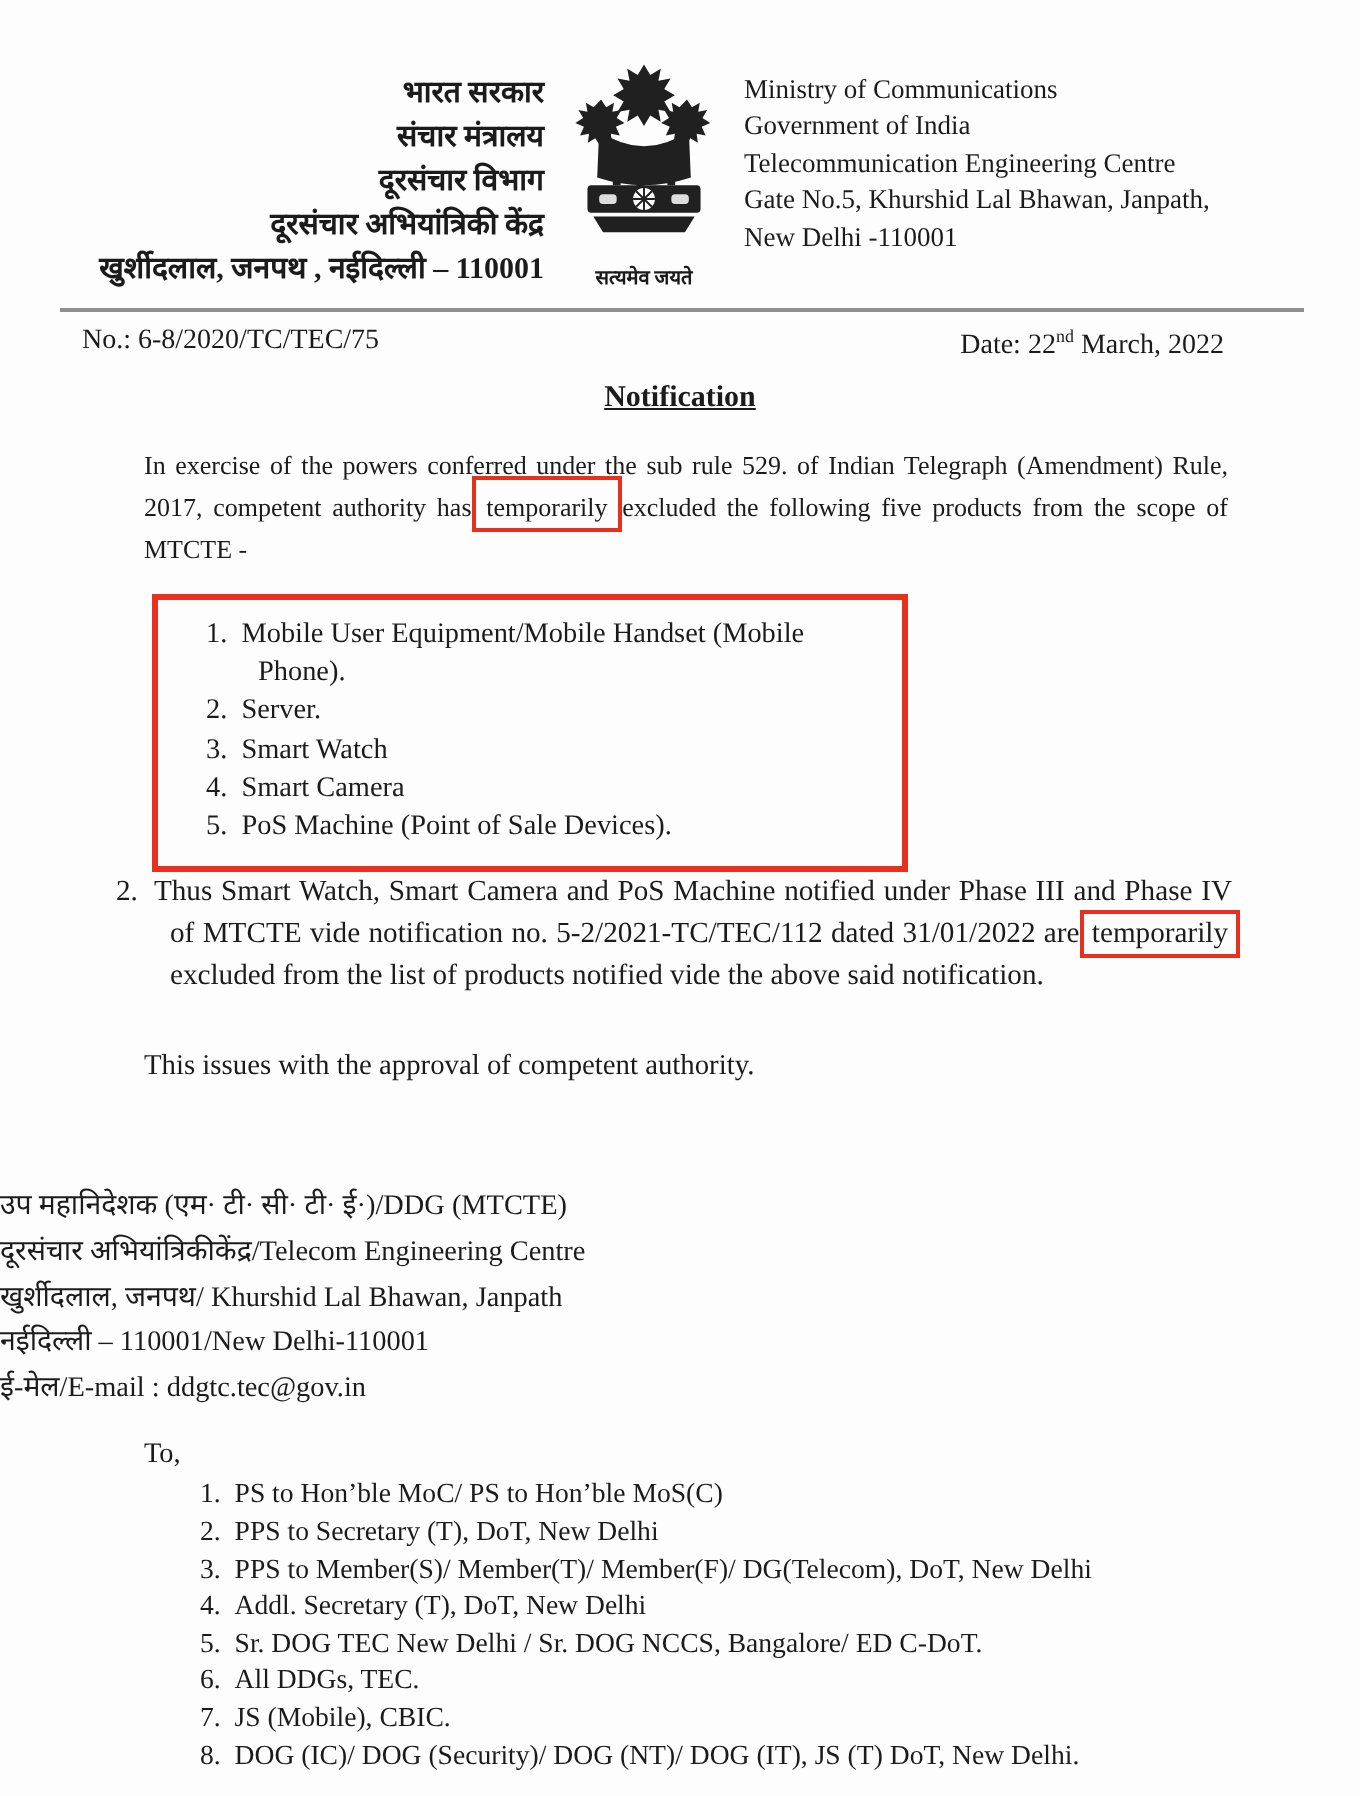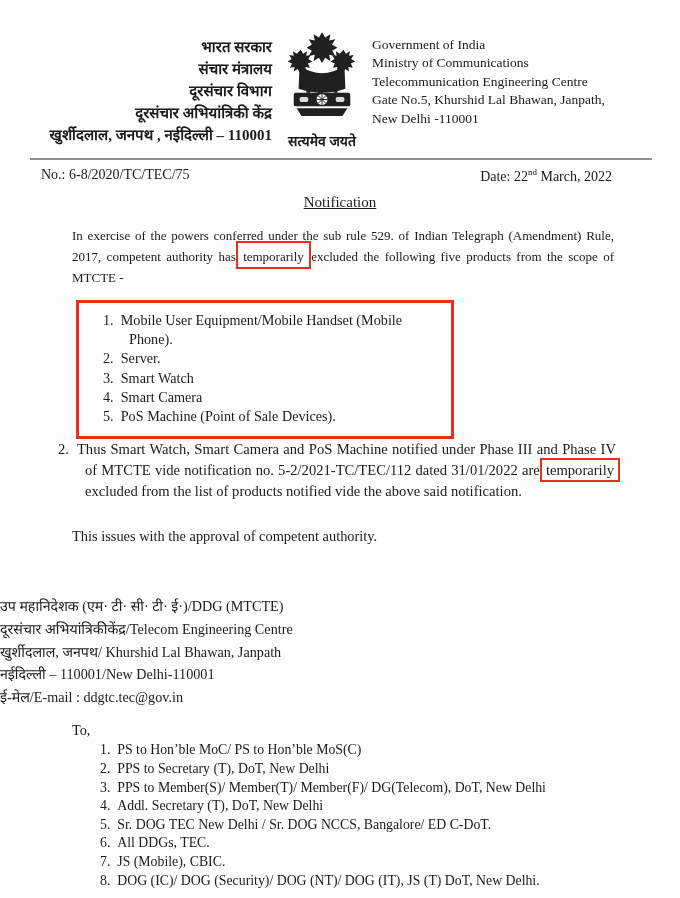--- a/index.html
+++ b/index.html
@@ -112,8 +112,8 @@
       <div class="emblem-motto">सत्यमेव जयते</div>
     </div>
     <div class="english-block">
+      <div>Ministry of Communications</div>
       <div>Government of India</div>
-      <div>Ministry of Communications</div>
       <div>Telecommunication Engineering Centre</div>
       <div>Gate No.5, Khurshid Lal Bhawan, Janpath,</div>
       <div>New Delhi -110001</div>

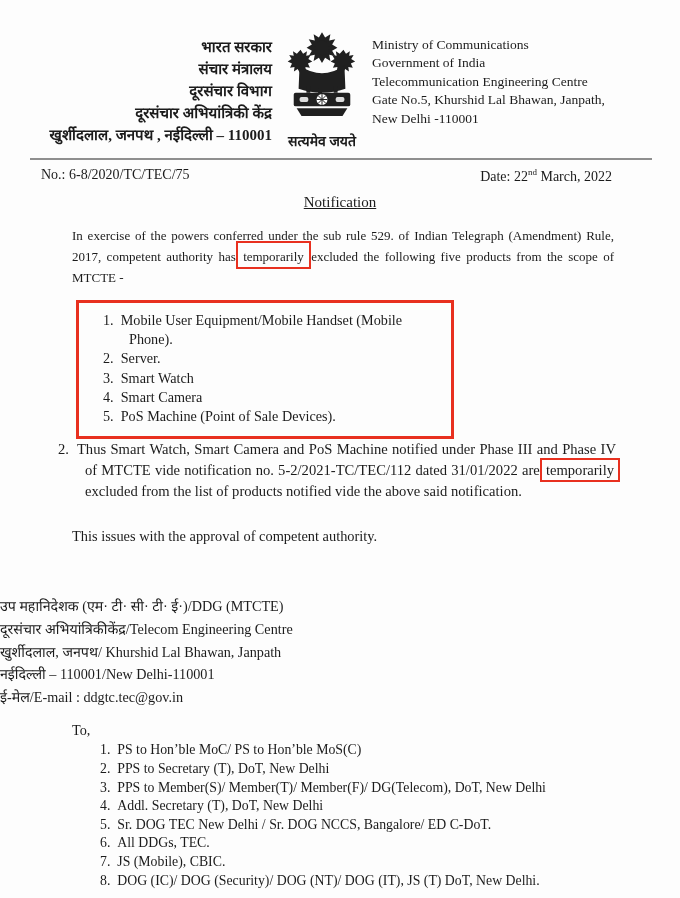--- a/index.html
+++ b/index.html
@@ -17,7 +17,7 @@
   .hindi-block { flex: 1 1 auto; text-align: right; font-weight: bold; font-size: 15px; line-height: 22px; padding-top: 6px; }
   .emblem-wrap { width: 100px; flex: 0 0 auto; text-align: center; padding: 0 6px; }
   .emblem-wrap svg { display: block; margin: 0 auto; }
-  .emblem-motto { font-size: 14px; font-weight: bold; margin-top: 1px; }
+  .emblem-motto { font-size: 10px; font-weight: bold; margin-top: 1px; }
   .english-block { flex: 0 0 280px; text-align: left; font-size: 13.5px; line-height: 18.4px; padding-top: 6px; }
 
   .header-rule { border: none; border-top: 2px solid #8f8f8f; margin: 8px 28px 0 30px; }

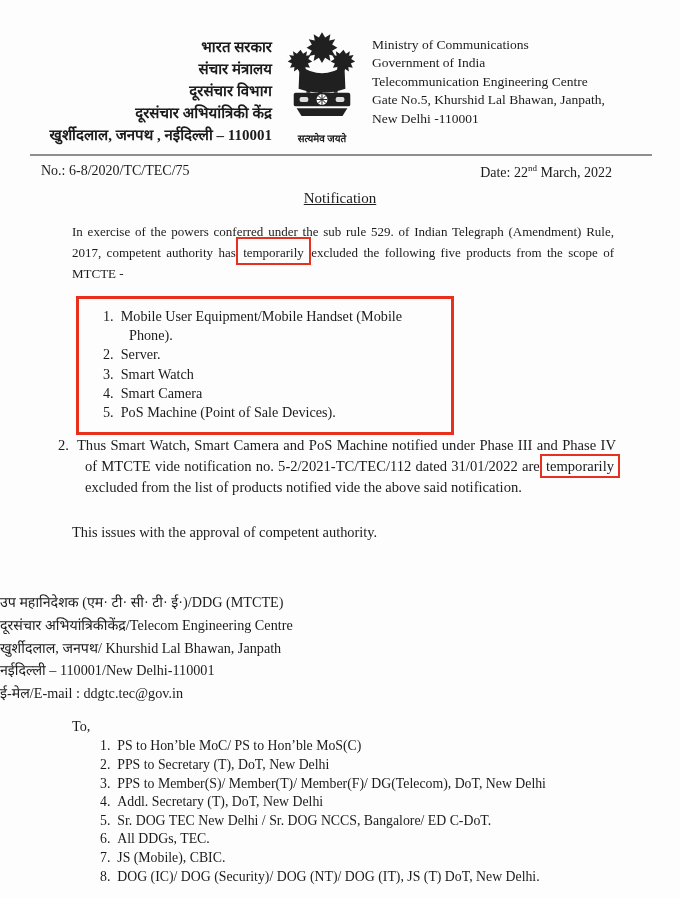--- a/index.html
+++ b/index.html
@@ -27,7 +27,7 @@
   .ref-date sup { font-size: 9px; }
 
   
-  .doc-title { text-align: center; font-weight: normal; text-decoration: underline; font-size: 15px; margin-top: 9px; }
+  .doc-title { text-align: center; font-weight: bold; text-decoration: underline; font-size: 15px; margin-top: 9px; }
 
   
   .para1 { margin: 14px 66px 0 72px; font-size: 13px; line-height: 21px; text-align: justify; }

